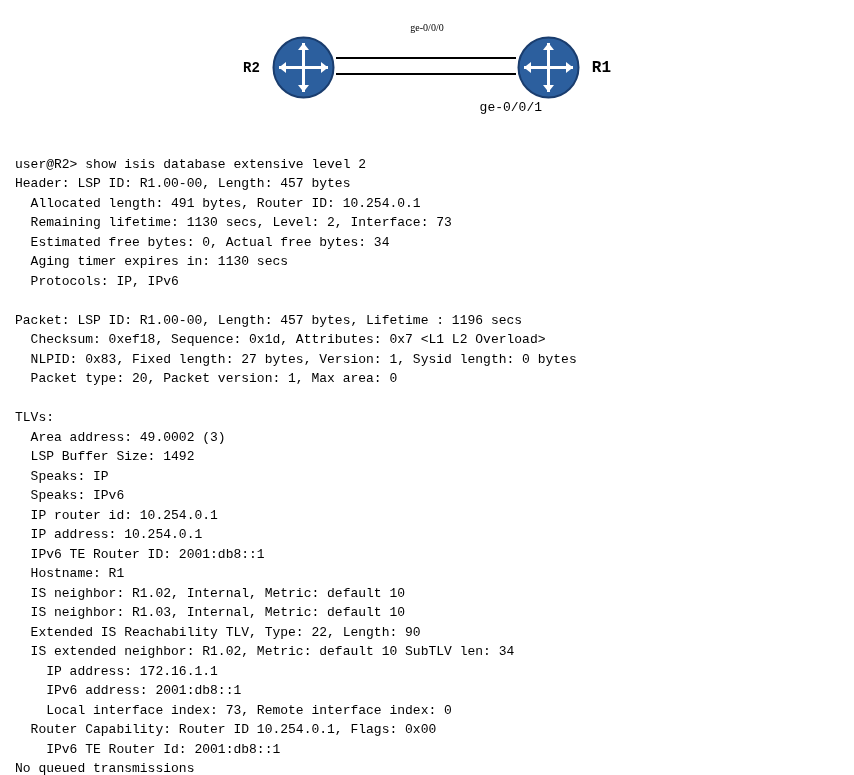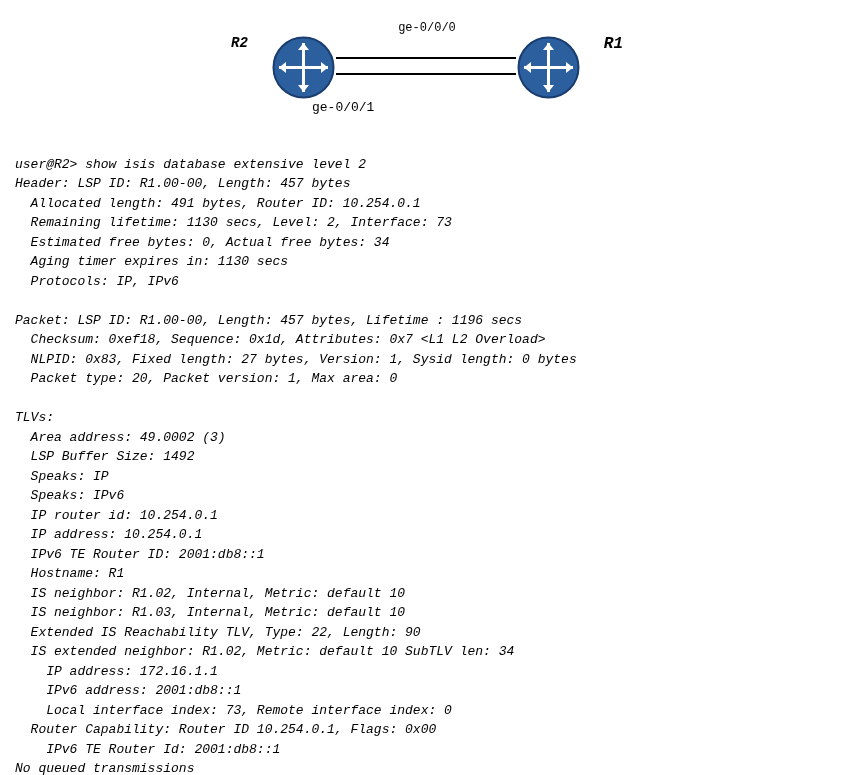--- a/index.html
+++ b/index.html
@@ -51,7 +51,7 @@
       <span style="width:70px;"></span>
       <span style="width:5px;"></span>
       <div style="flex:1; text-align:center;">
-        <span style="font-family:Liberation Mono, monospace; font-size:12px;">ge-0/0/0</span>
+        <span style="font-family:Liberation Serif, serif; font-size:10px;">ge-0/0/0</span>
       </div>
       <span style="width:5px;"></span>
       <span style="width:70px;"></span>

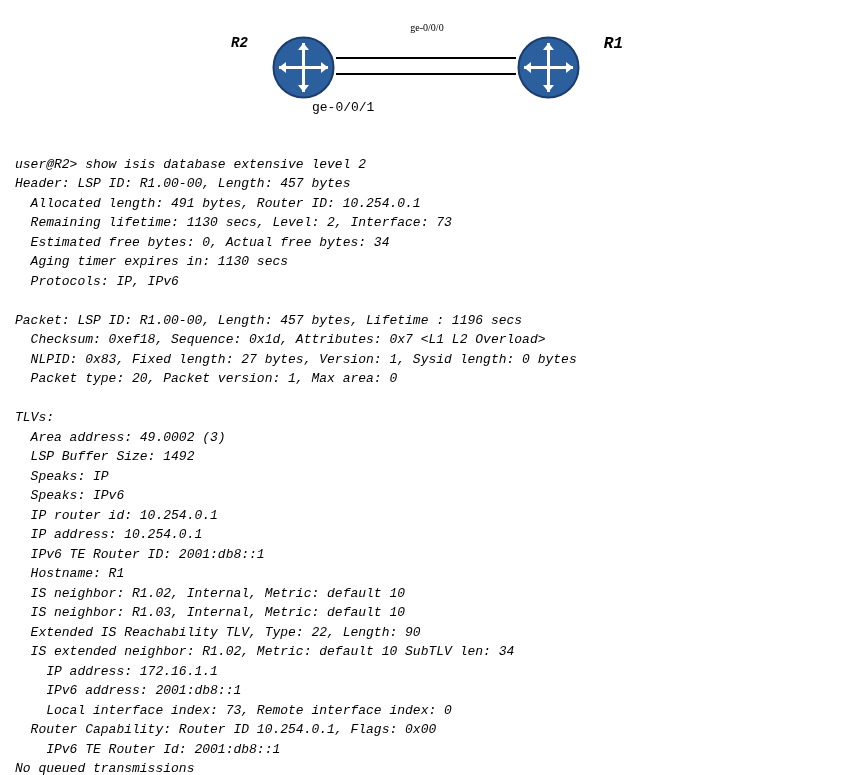--- a/index.html
+++ b/index.html
@@ -24,9 +24,8 @@
 
     .router-wrapper {
       display: flex;
-      align-items: flex-start;
-      gap: 18px;
-      font-style: italic;
+      align-items: center;
+      gap: 6px;
     }
 
     .content {

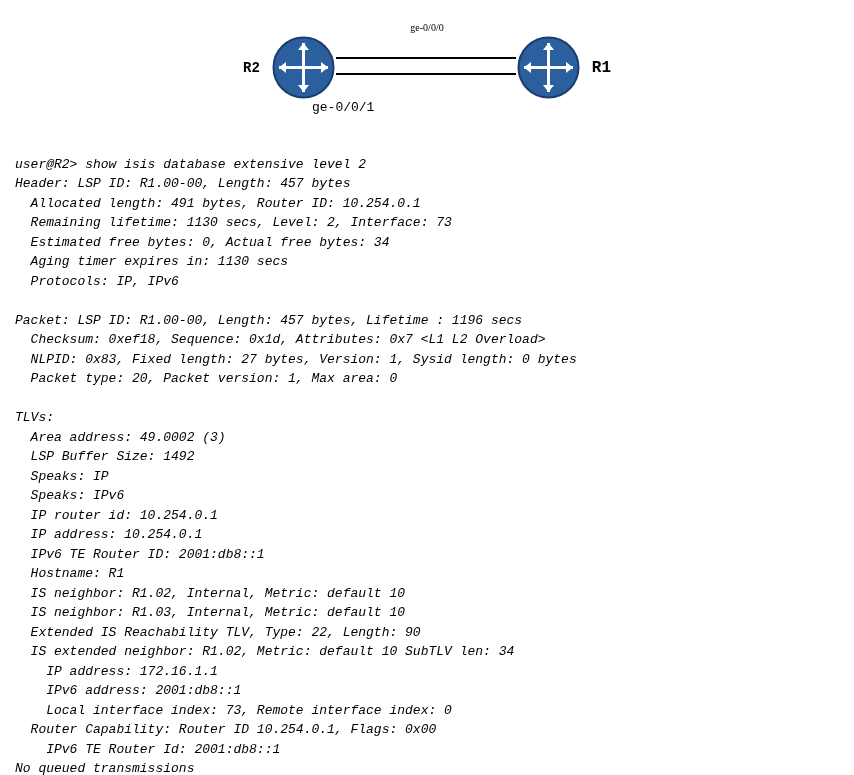--- a/index.html
+++ b/index.html
@@ -96,7 +96,7 @@
     <div style="display:flex; align-items:center; width:380px; justify-content:center;">
       <span style="width:70px;"></span>
       <span style="width:5px;"></span>
-      <div style="flex:1; text-align:left;">
+      <div style="flex:1; text-align:right;">
         <span style="font-family:'Courier New',monospace; font-size:13px;">ge-0/0/1</span>
       </div>
       <span style="width:5px;"></span>

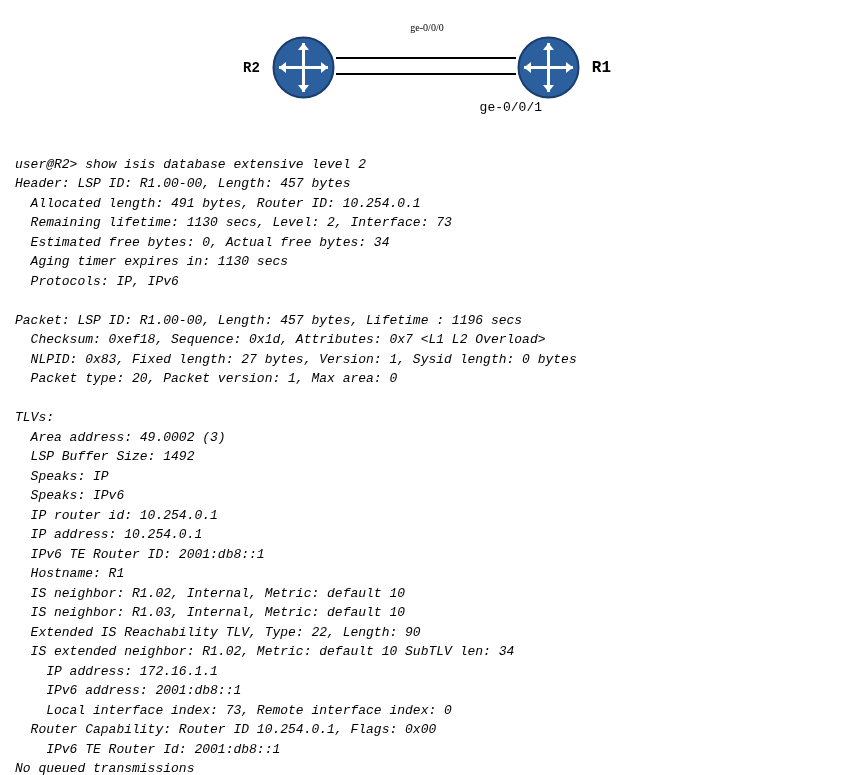--- a/index.html
+++ b/index.html
@@ -37,7 +37,6 @@
     .line {
       display: block;
       white-space: pre;
-      font-style: italic;
     }
   </style>
 </head>

